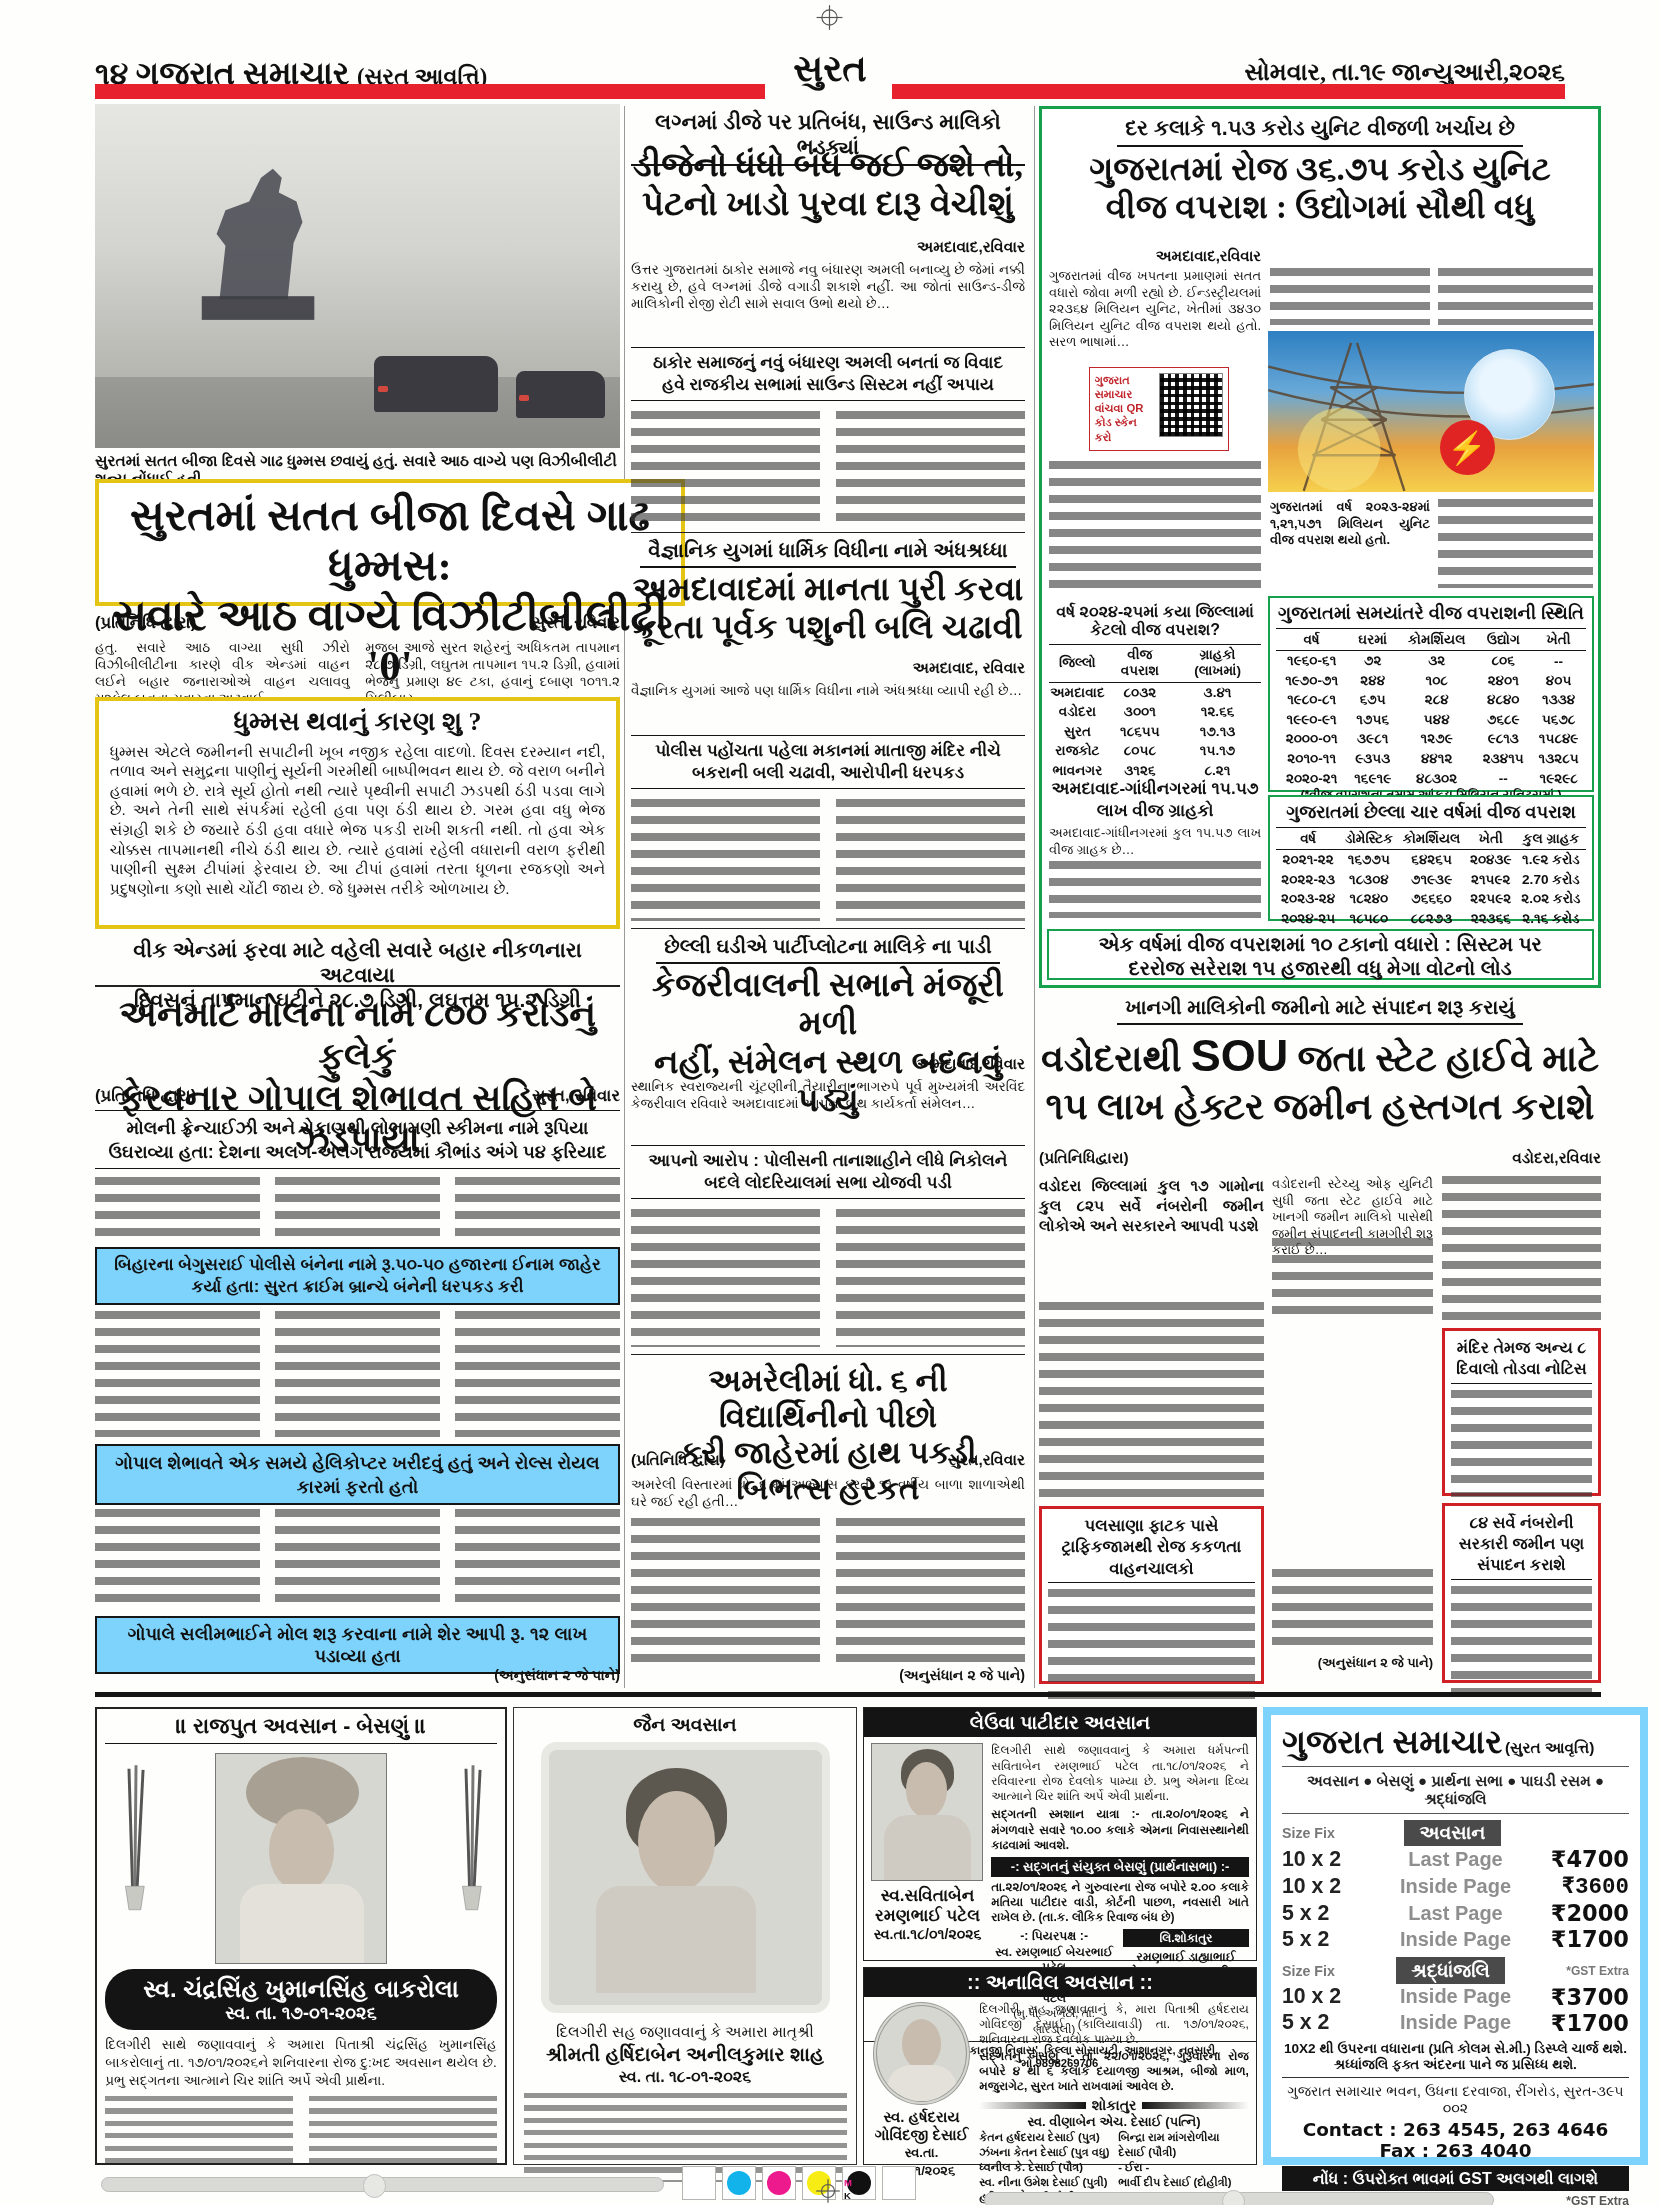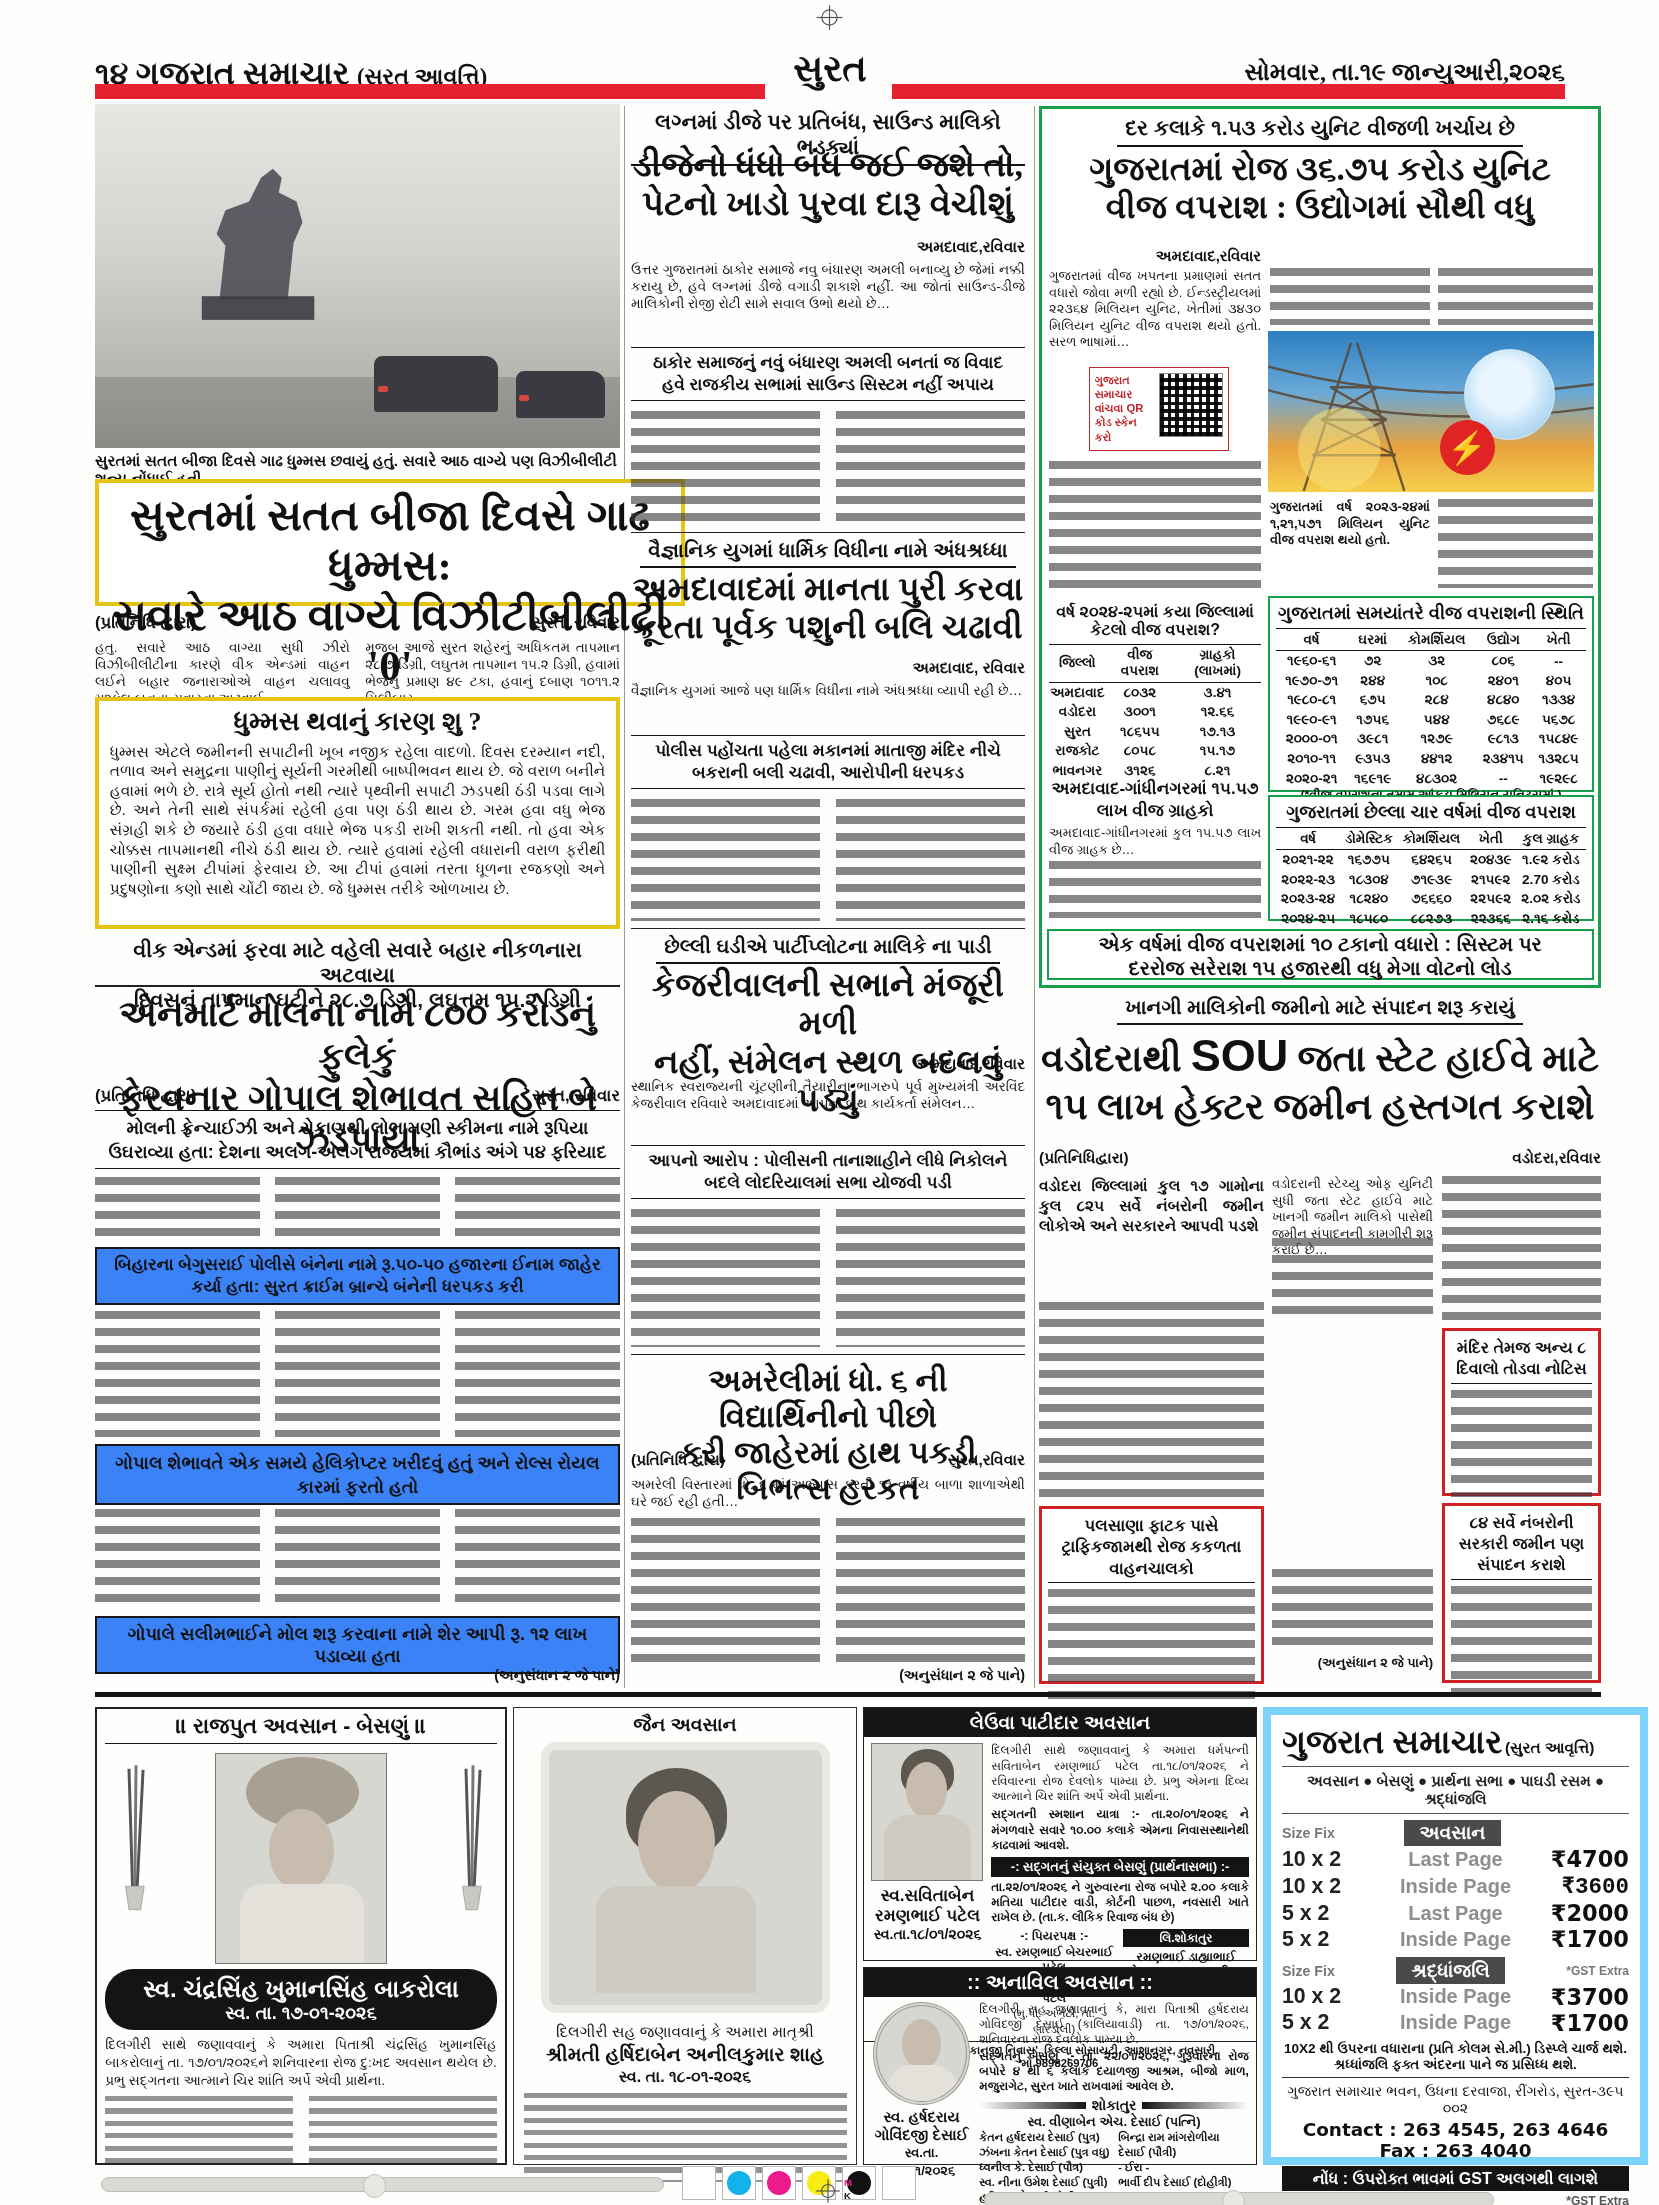--- a/index.html
+++ b/index.html
@@ -22,7 +22,7 @@
   .box-y{border:4.1px solid #e4c414;background:#fff;}
   .box-g{border:3.6px solid #16a04c;background:#fff;}
   .box-r{border:3px solid #cf2026;background:#fff;}
-  .box-k{border:2.4px solid #161616;background:#3b82f6;}
+  .box-k{border:2.4px solid #161616;background:#7dd3fc;}
   .band-k{background:#141414;color:#fff;}
   .rule-tb{border-top:1.8px solid #141414;border-bottom:1.8px solid #141414;}
   .ptab{width:100%;border-collapse:collapse;text-align:center;font-weight:700;}

